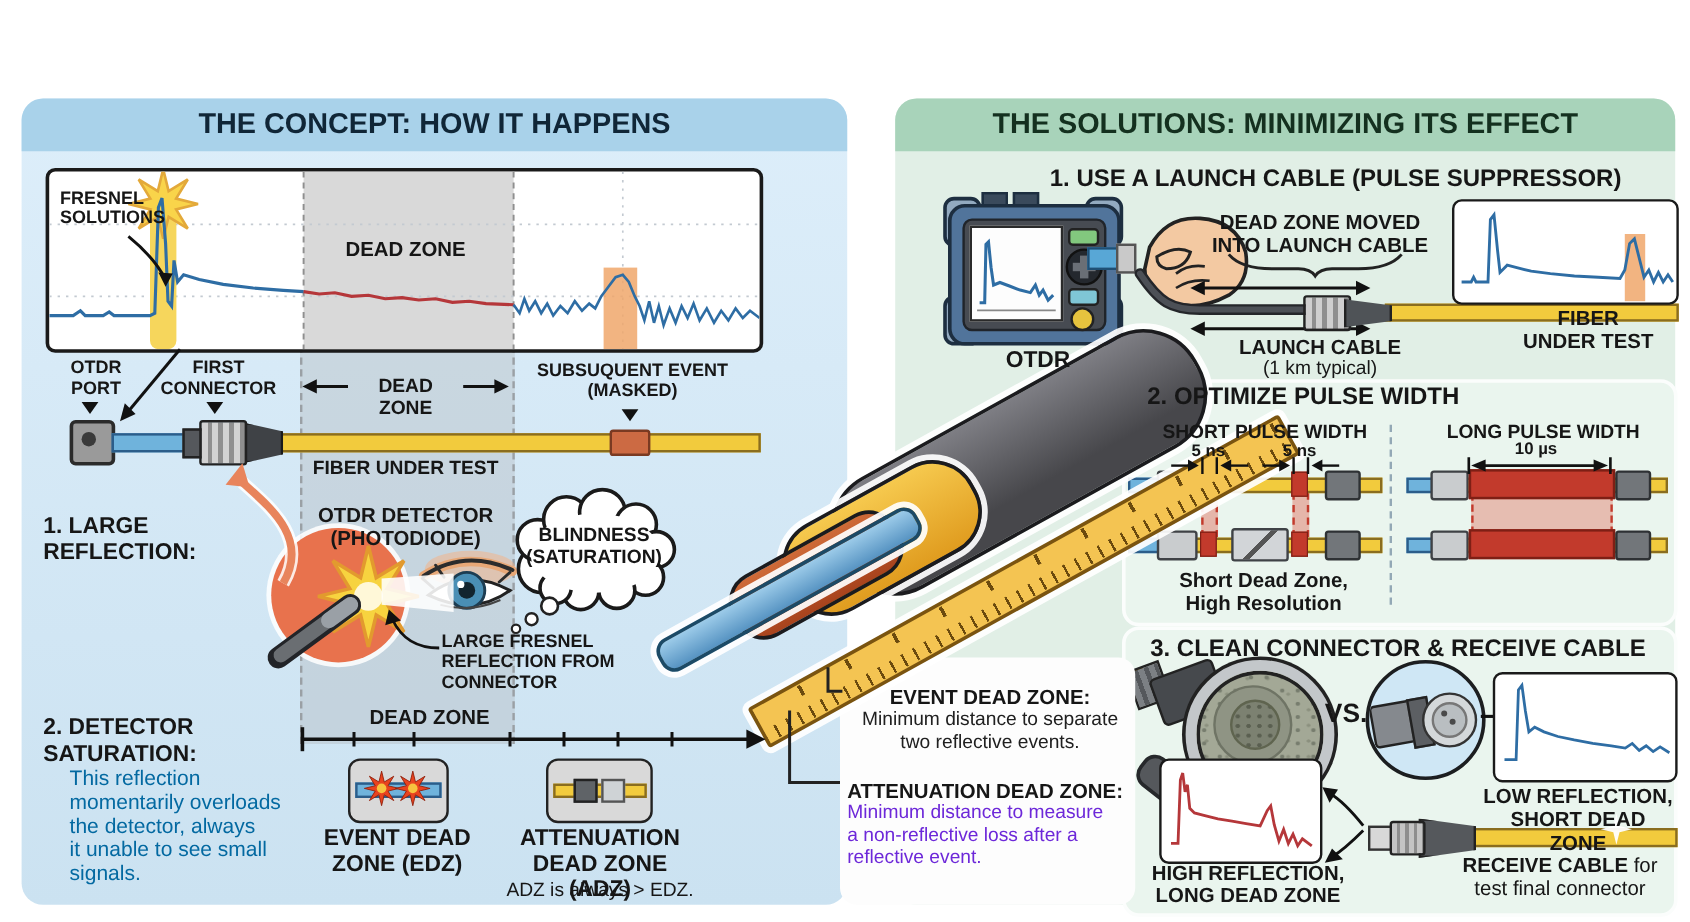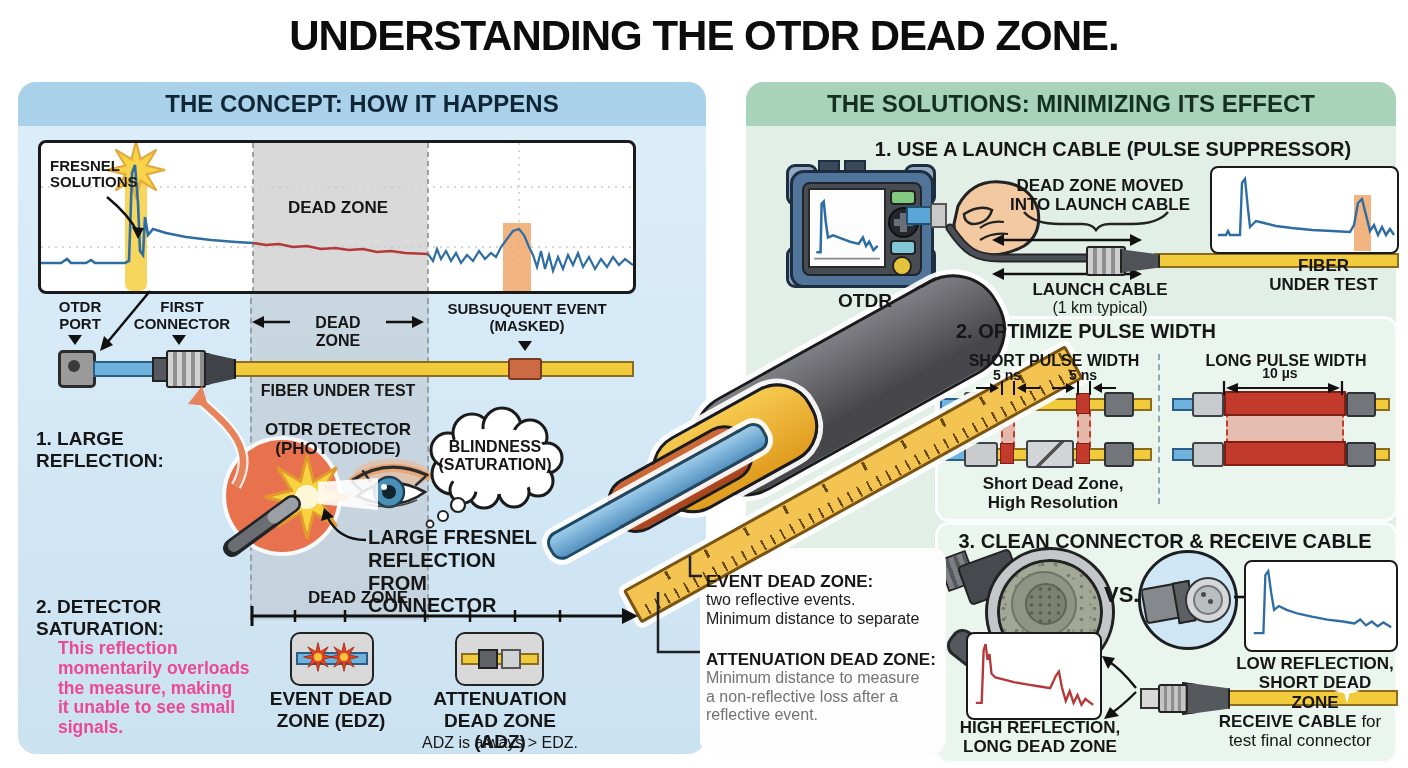--- a/index.html
+++ b/index.html
@@ -26,7 +26,6 @@
 
 <div id="stage">
 
-  <div class="abs txt b c" style="left:0;top:12px;width:1408px;font-size:42px;letter-spacing:-1px;color:#0d0d0d;">UNDERSTANDING THE OTDR DEAD ZONE.</div>
 
   <div class="abs panel" style="left:18px;top:82px;width:688px;height:672px;background:linear-gradient(180deg,#ddeefa,#cbe2f1);">
     <div class="phead" style="background:#a9d2ea;color:#102637;">

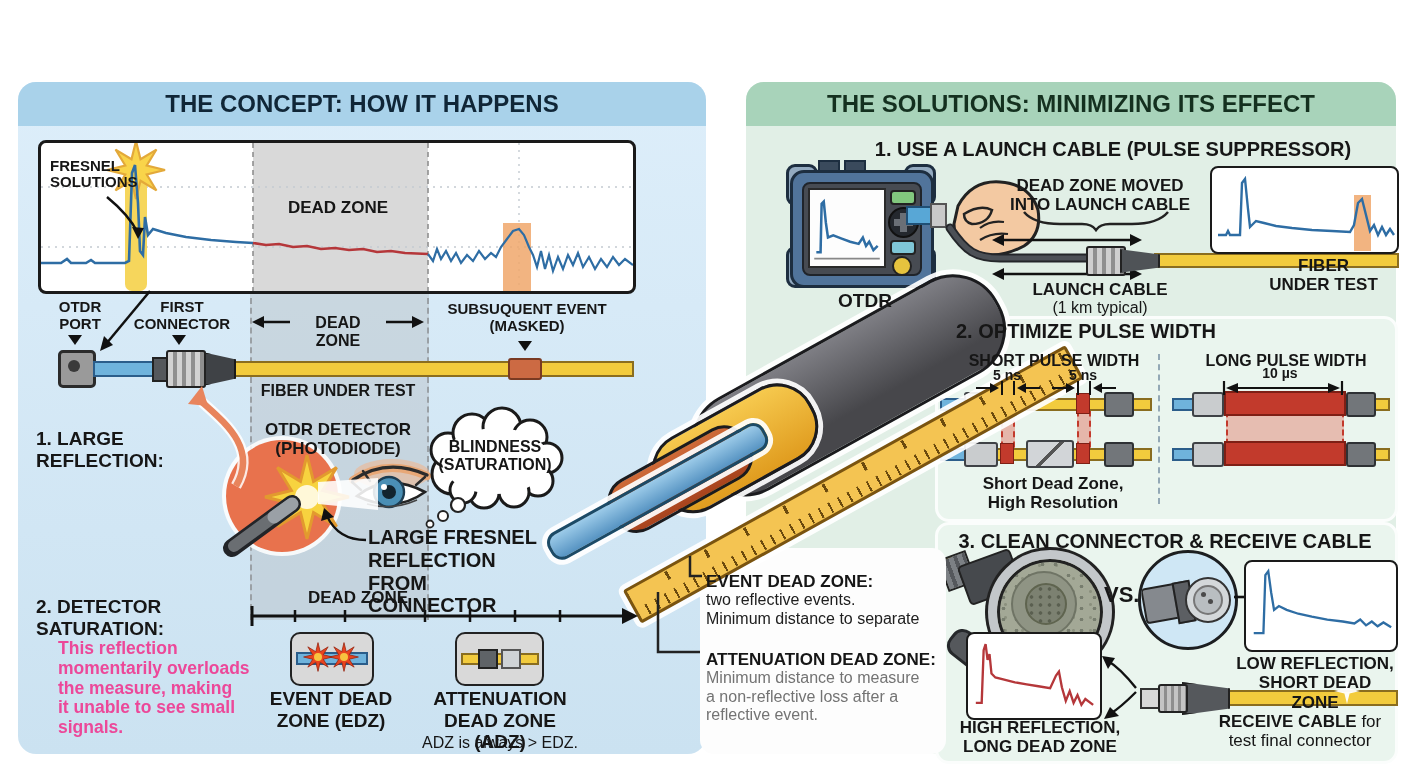--- a/index.html
+++ b/index.html
@@ -135,7 +135,7 @@
     <div>BLINDNESS</div>
     <div>(SATURATION)</div>
   </div>
-  <div class="abs txt b" style="left:368px;top:526px;width:175px;font-size:20px;z-index:32;">
+  <div class="abs txt b" style="left:368px;top:526px;width:175px;font-size:15px;z-index:32;">
     <div>LARGE FRESNEL</div>
     <div>REFLECTION FROM</div>
     <div>CONNECTOR</div>

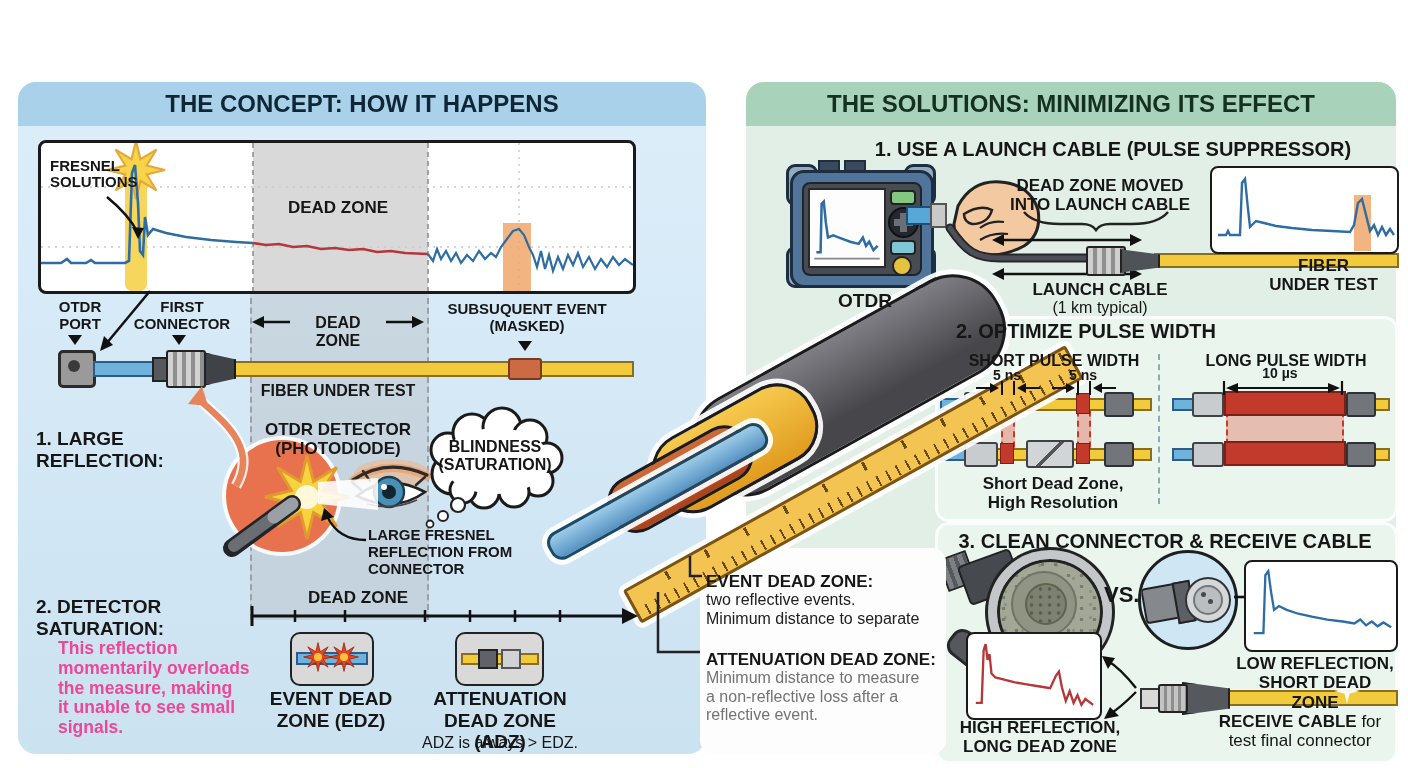--- a/index.html
+++ b/index.html
@@ -195,7 +195,7 @@
   <div class="abs cablepart halo" style="left:550px;top:536px;width:240px;height:24px;border-radius:12px;
               background:linear-gradient(180deg,#9ccbe9,#5693c2);border:3px solid #1c4a66;transform:rotate(-29deg);z-index:22;"></div>
 
-  <div class="abs txt" style="left:706px;top:572px;width:238px;z-index:30;">
+  <div class="abs txt" style="left:706px;top:572px;width:238px;z-index:30;text-align:center;">
     <div class="b" style="font-size:17px;">EVENT DEAD ZONE:</div>
     <div style="font-size:16px;line-height:1.15;color:#202020;">
       <div>two reflective events.</div>

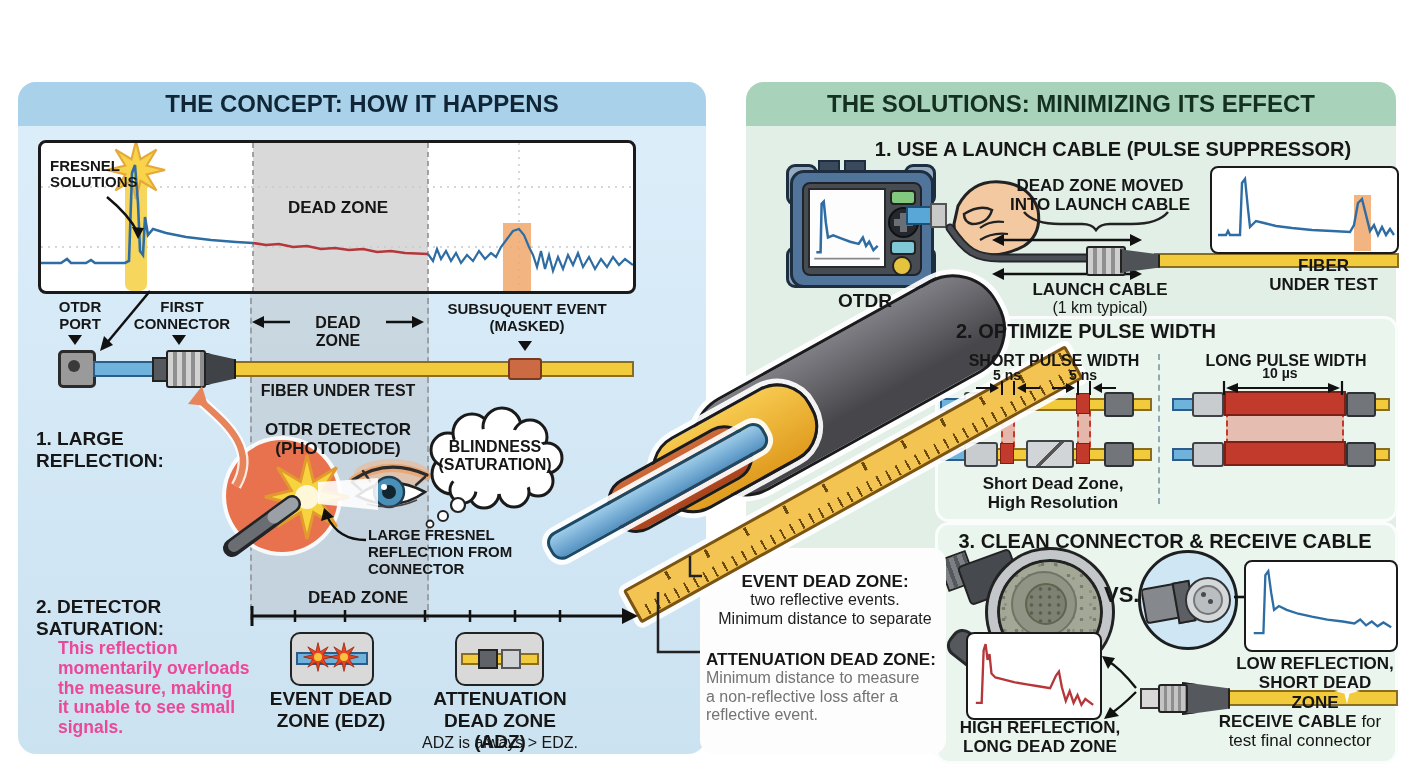--- a/index.html
+++ b/index.html
@@ -198,8 +198,8 @@
   <div class="abs txt" style="left:706px;top:572px;width:238px;z-index:30;text-align:center;">
     <div class="b" style="font-size:17px;">EVENT DEAD ZONE:</div>
     <div style="font-size:16px;line-height:1.15;color:#202020;">
+      <div>Minimum distance to separate</div>
       <div>two reflective events.</div>
-      <div>Minimum distance to separate</div>
     </div>
   </div>
   <div class="abs txt" style="left:706px;top:650px;width:238px;z-index:30;">

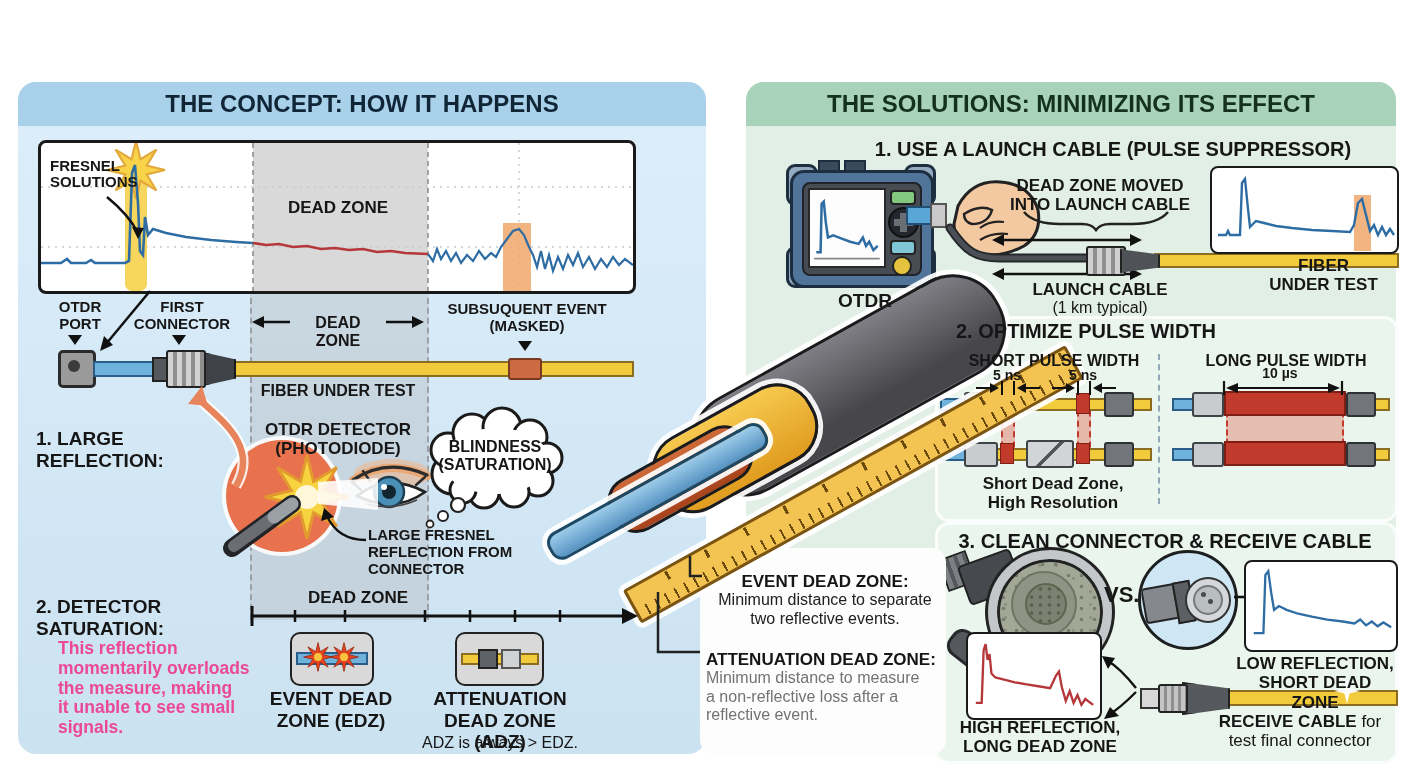--- a/index.html
+++ b/index.html
@@ -143,7 +143,7 @@
 
   <div class="abs txt" style="left:36px;top:596px;width:214px;">
     <div class="b" style="font-size:19px;">2. DETECTOR SATURATION:</div>
-    <div style="padding-left:22px;font-size:17.5px;line-height:1.12;color:#ec4899;font-weight:bold;">
+    <div style="padding-left:22px;font-size:17.5px;line-height:1.12;color:#0369a1;">
       <div>This reflection</div>
       <div>momentarily overloads</div>
       <div>the measure, making</div>

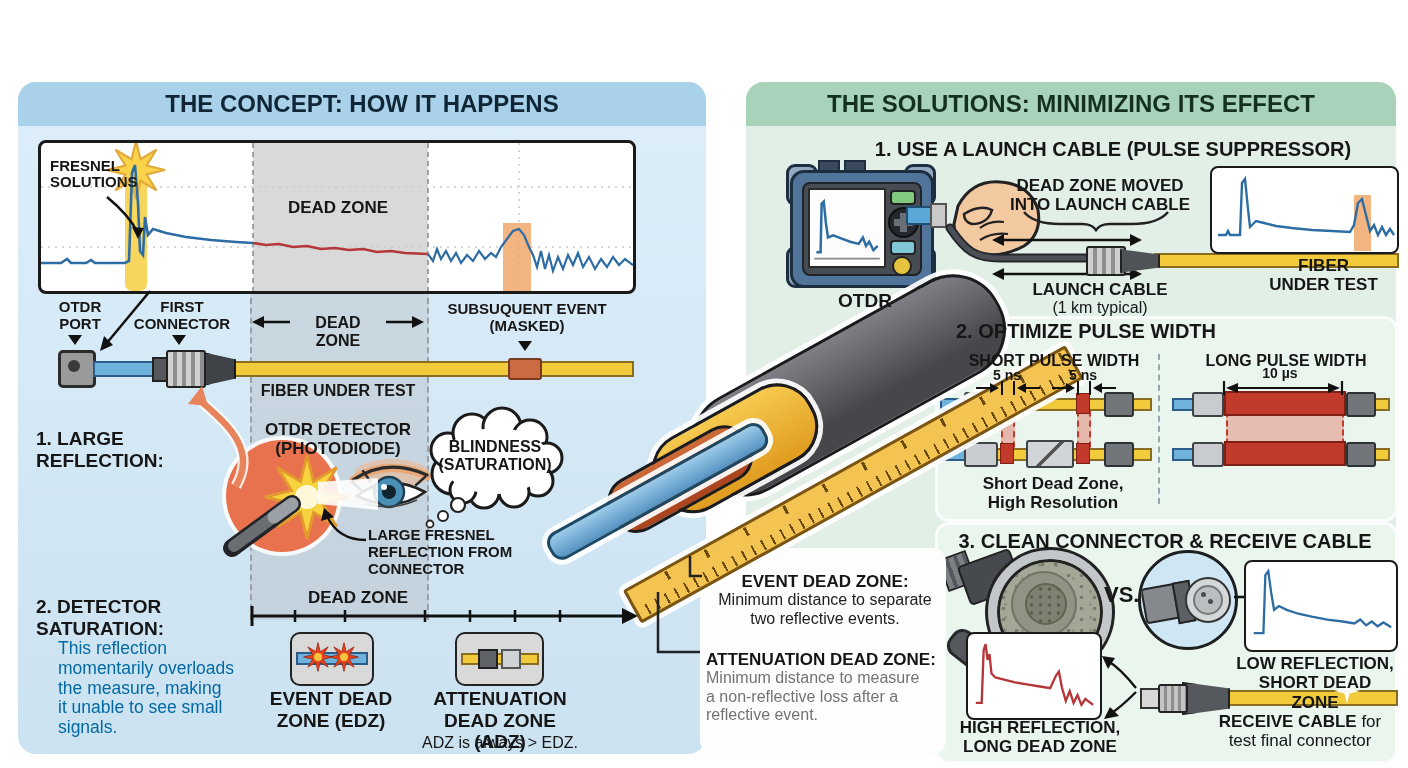--- a/index.html
+++ b/index.html
@@ -146,7 +146,7 @@
     <div style="padding-left:22px;font-size:17.5px;line-height:1.12;color:#0369a1;">
       <div>This reflection</div>
       <div>momentarily overloads</div>
-      <div>the measure, making</div>
+      <div>the detector, always</div>
       <div>it unable to see small</div>
       <div>signals.</div>
     </div>

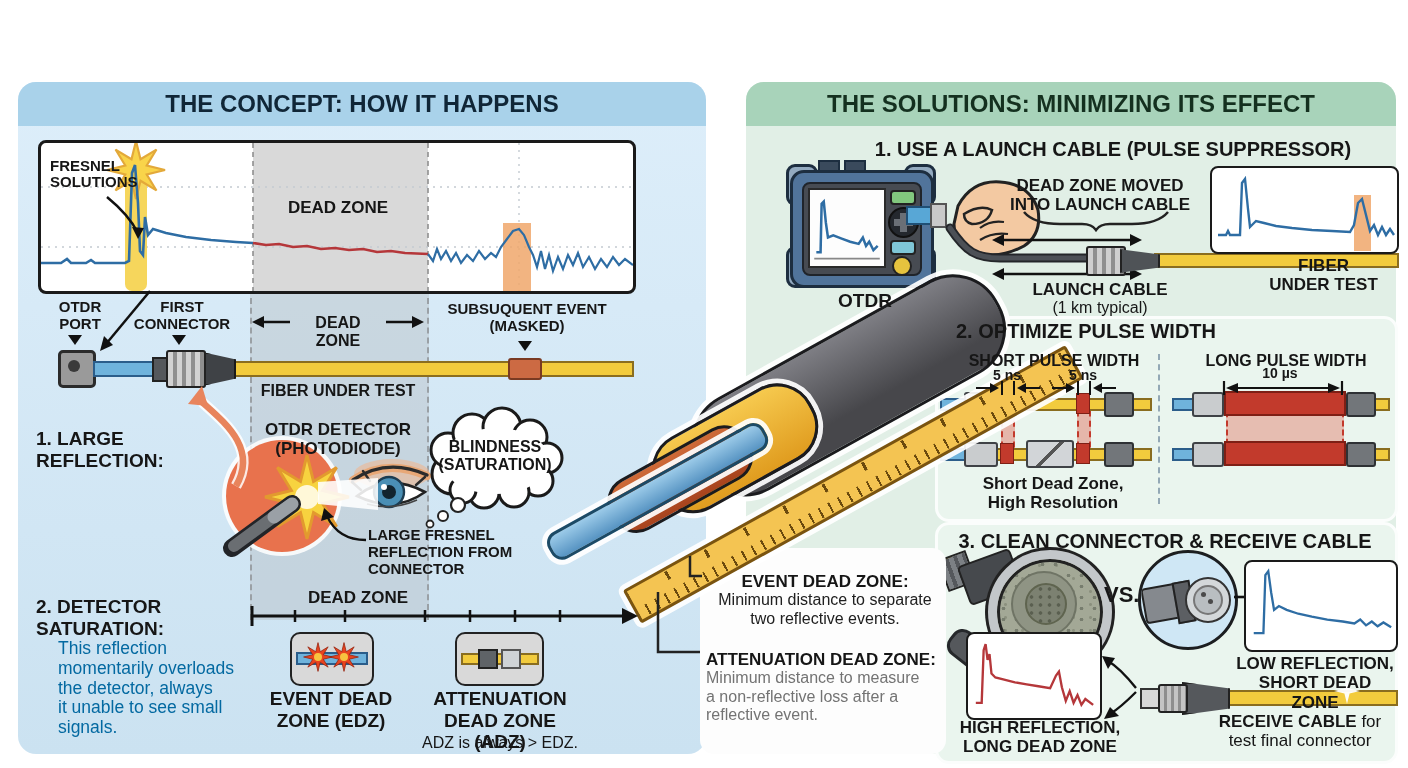--- a/index.html
+++ b/index.html
@@ -204,7 +204,7 @@
   </div>
   <div class="abs txt" style="left:706px;top:650px;width:238px;z-index:30;">
     <div class="b" style="font-size:17px;">ATTENUATION DEAD ZONE:</div>
-    <div style="font-size:16px;line-height:1.15;color:#737373;">
+    <div style="font-size:16px;line-height:1.15;color:#6d28d9;">
       <div>Minimum distance to measure</div>
       <div>a non-reflective loss after a</div>
       <div>reflective event.</div>

